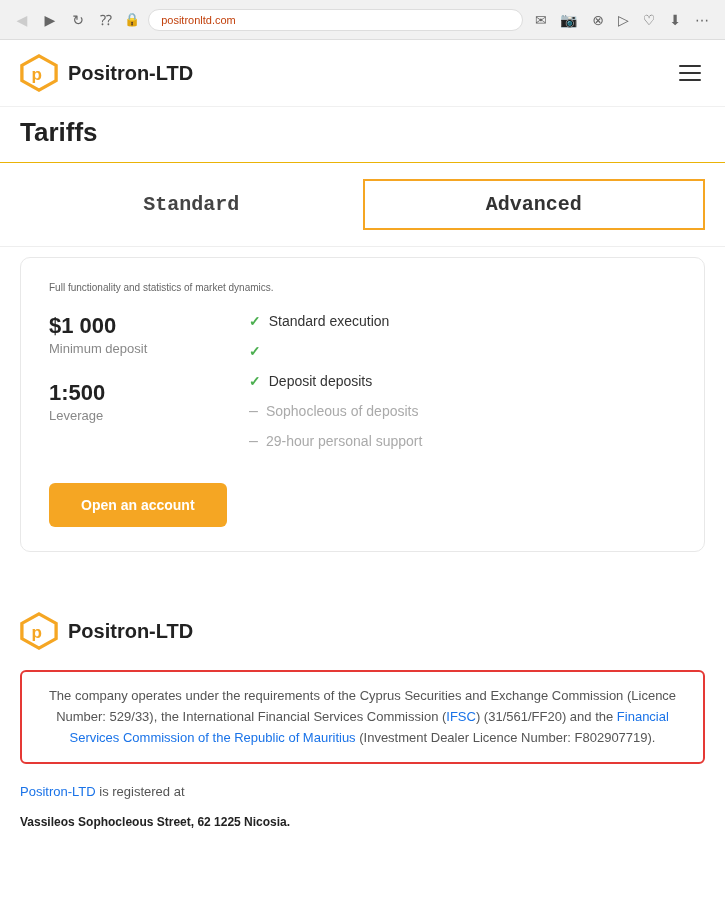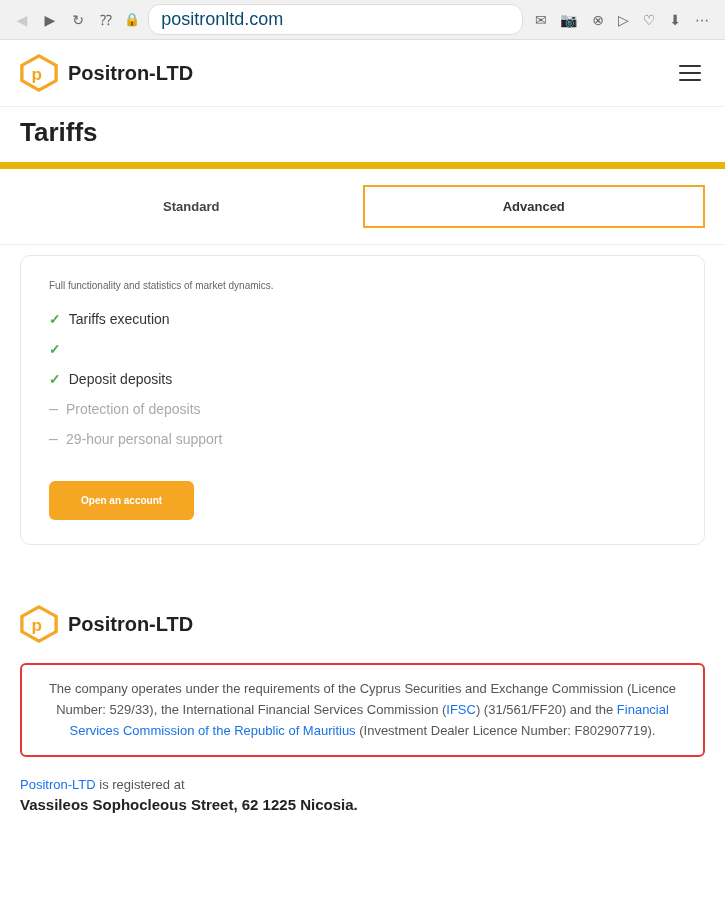--- a/index.html
+++ b/index.html
@@ -44,8 +44,8 @@
       border: 1px solid #ddd;
       border-radius: 12px;
       padding: 4px 12px;
-      font-size: 18px;
-      color: #0c4a6e;
+      font-size: 11px;
+      color: #c2410c;
       display: flex;
       align-items: flex-start;
     }

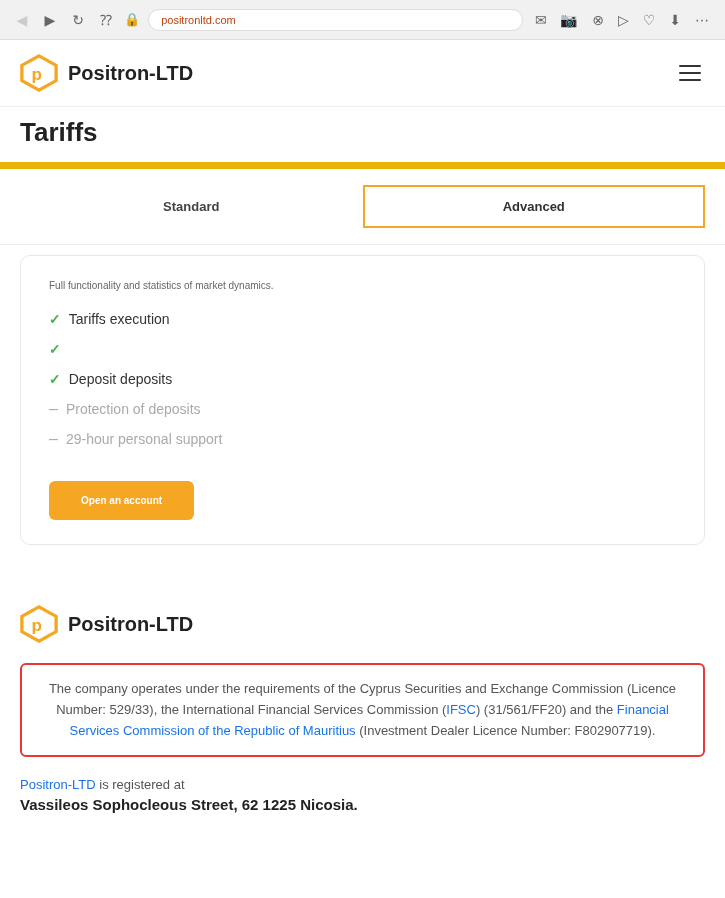--- a/index.html
+++ b/index.html
@@ -103,7 +103,7 @@
       font-size: 26px;
       font-weight: 700;
       color: #222;
-      border-bottom: 7px solid #eab308;
+      border-bottom: 1px solid #eab308;
     }
 
     

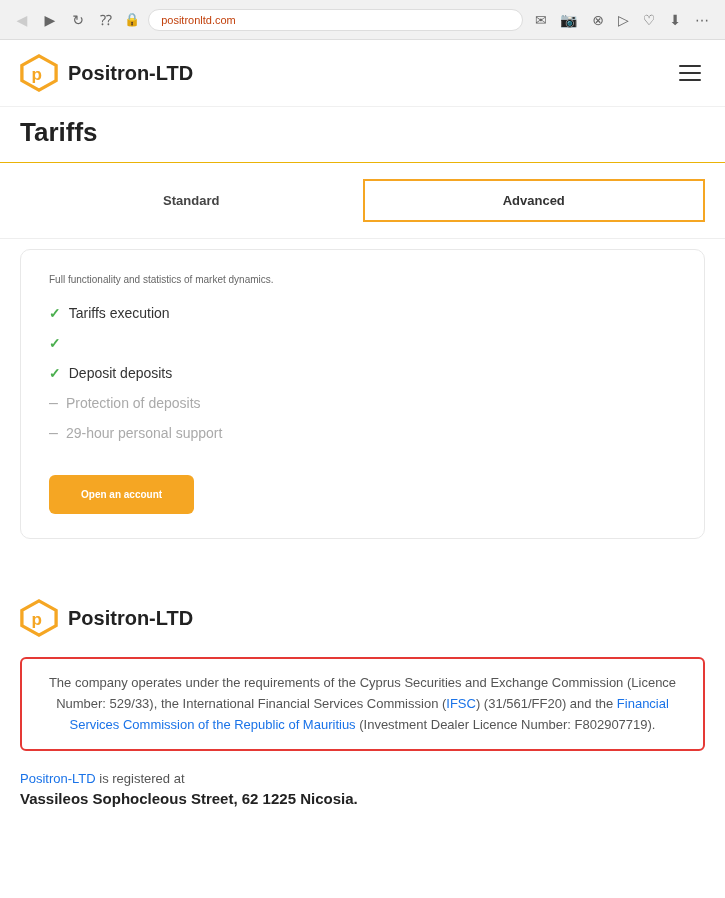--- a/index.html
+++ b/index.html
@@ -117,12 +117,13 @@
       flex: 1;
       text-align: center;
       padding: 12px 16px;
-      font-size: 13px;
+      font-size: 20px;
       font-weight: 600;
       color: #333;
       cursor: pointer;
       border: 2px solid transparent;
       border-radius: 8px;
+      font-family: Liberation Mono, monospace;
     }
     .tab.active {
       border-color: #f5a623;

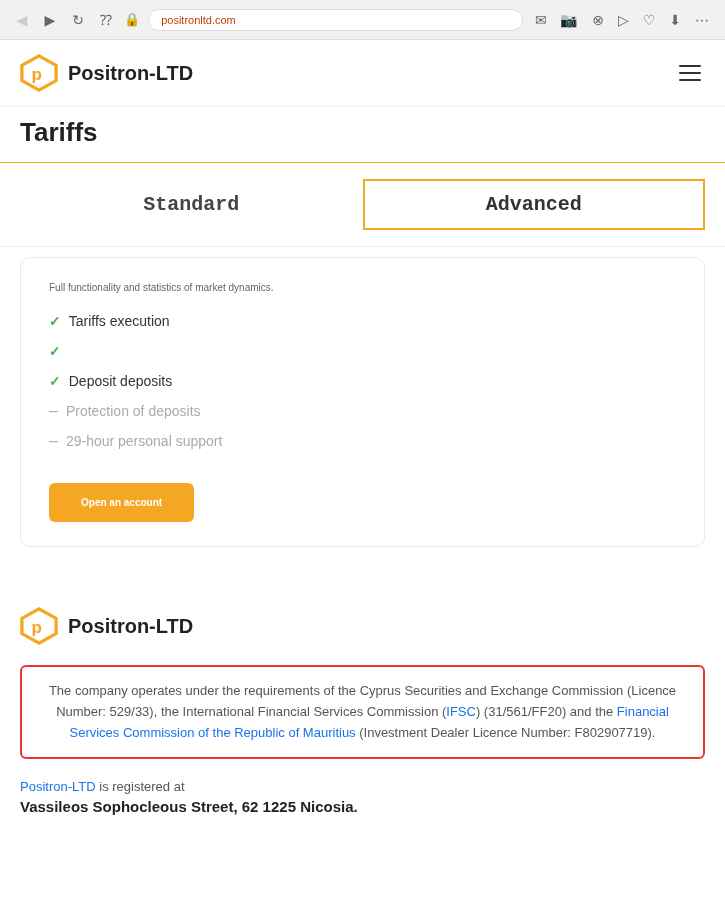--- a/index.html
+++ b/index.html
@@ -309,6 +309,16 @@
 <div class="content-card">
   <div class="card-subtitle">Full functionality and statistics of market dynamics.</div>
   <div class="card-body">
+    <div class="card-left">
+      <div class="stat-block">
+        <div class="stat-value">$1 000</div>
+        <div class="stat-label">Minimum deposit</div>
+      </div>
+      <div class="stat-block">
+        <div class="stat-value">1:500</div>
+        <div class="stat-label">Leverage</div>
+      </div>
+    </div>
     <div class="card-right">
       <ul class="feature-list">
         <li class="feature-item enabled">

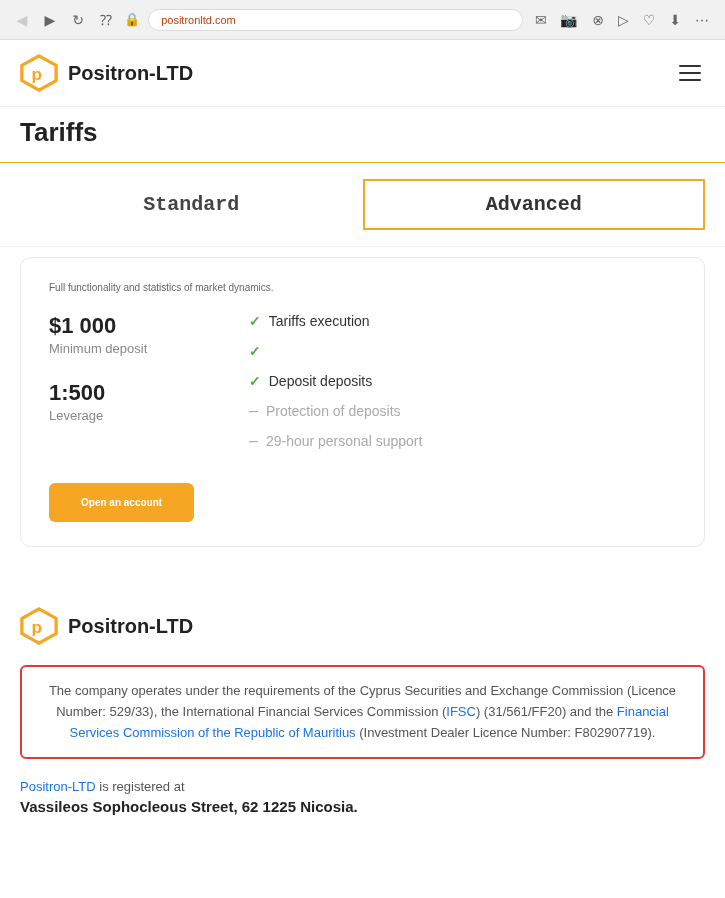--- a/index.html
+++ b/index.html
@@ -323,7 +323,7 @@
       <ul class="feature-list">
         <li class="feature-item enabled">
           <span class="check-icon">✓</span>
-          <span>Tariffs execution</span>
+          <span>Standard execution</span>
         </li>
         <li class="feature-item enabled">
           <span class="check-icon">✓</span>

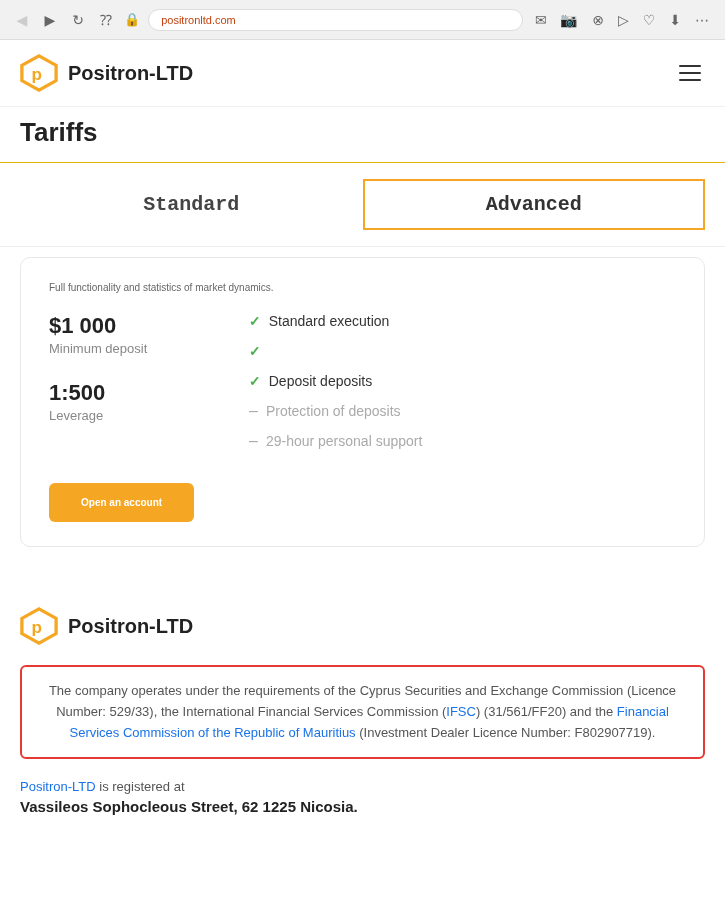--- a/index.html
+++ b/index.html
@@ -334,7 +334,7 @@
         </li>
         <li class="feature-item disabled">
           <span class="dash-icon">–</span>
-          <span>Protection of deposits</span>
+          <span>Sophocleous of deposits</span>
         </li>
         <li class="feature-item disabled">
           <span class="dash-icon">–</span>

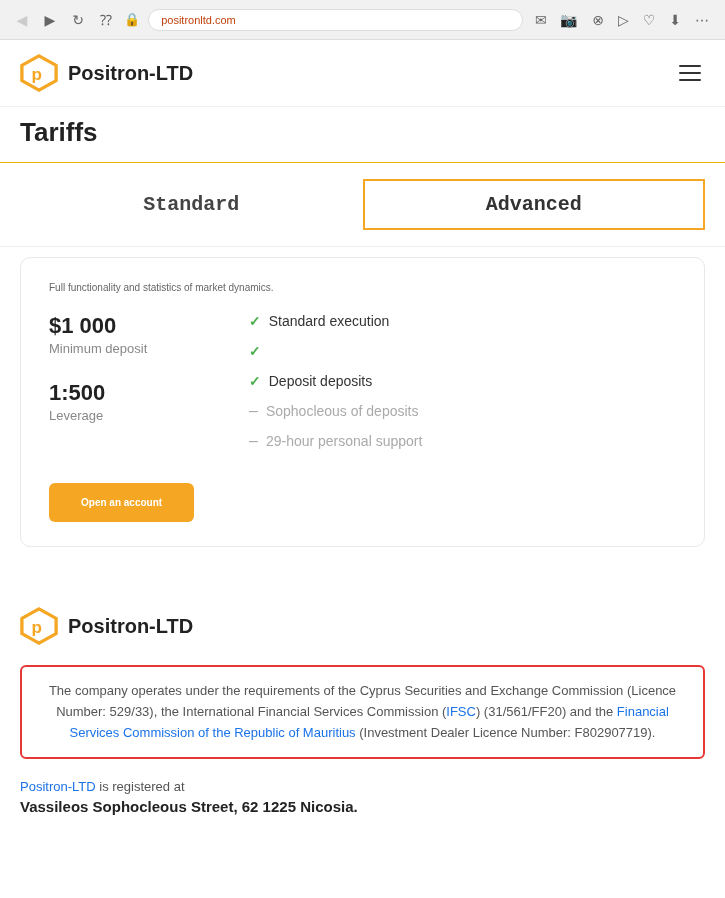--- a/index.html
+++ b/index.html
@@ -203,7 +203,7 @@
       border: none;
       border-radius: 6px;
       padding: 14px 32px;
-      font-size: 10px;
+      font-size: 14px;
       font-weight: 600;
       cursor: pointer;
     }

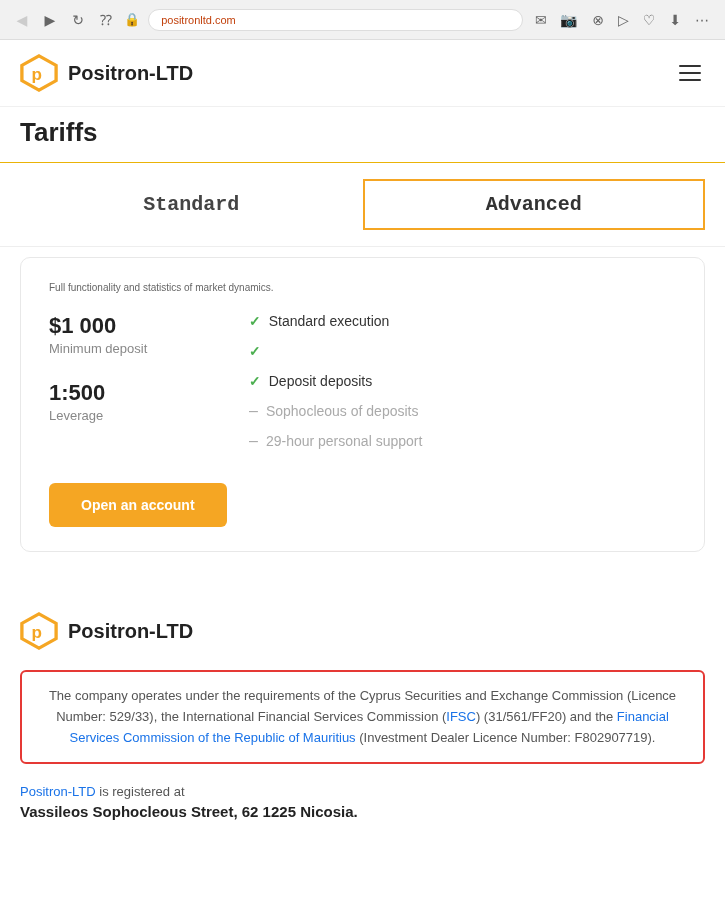--- a/index.html
+++ b/index.html
@@ -250,10 +250,10 @@
     }
     .registered-line a { color: #1a73e8; text-decoration: none; }
     .registered-address {
-      font-size: 15px;
-      font-weight: 700;
-      color: #222;
-      margin-top: 4px;
+      font-size: 12px;
+      font-weight: 700;
+      color: #222;
+      margin-top: 16px;
     }
   </style>
 </head>

